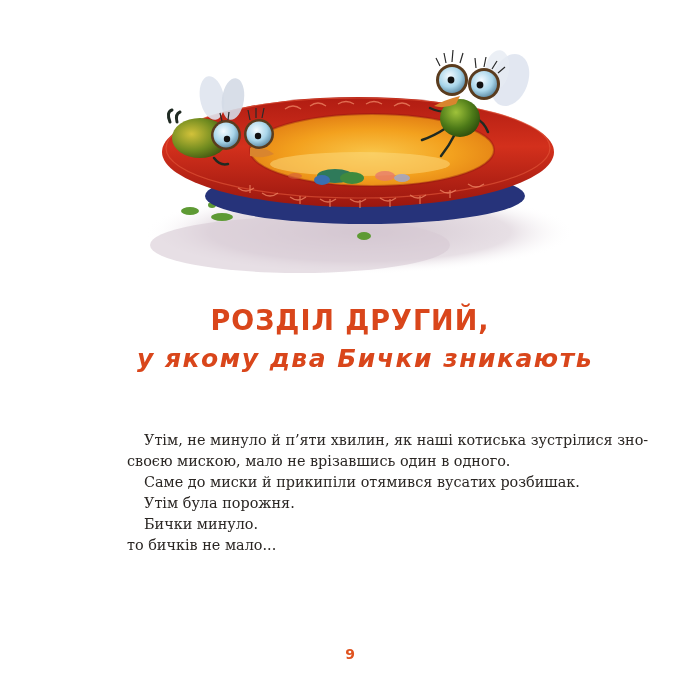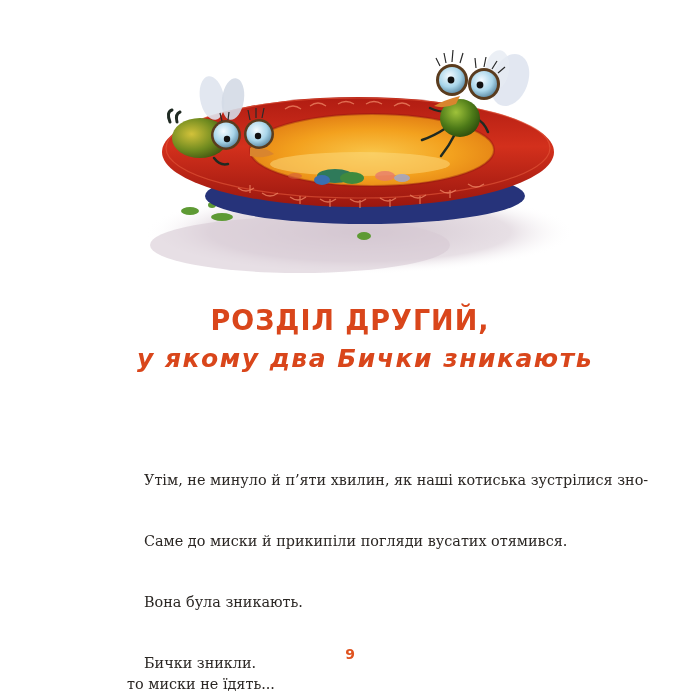--- a/index.html
+++ b/index.html
@@ -56,7 +56,7 @@
       text-align-last: justify;
       height: 21px;
     }
-    .body-text .line.indent { padding-left: 17px; margin-top: 40px; }
+    .body-text .line.indent { padding-left: 17px; }
     .body-text .line.last { text-align-last: left; }
 
     .page-number {

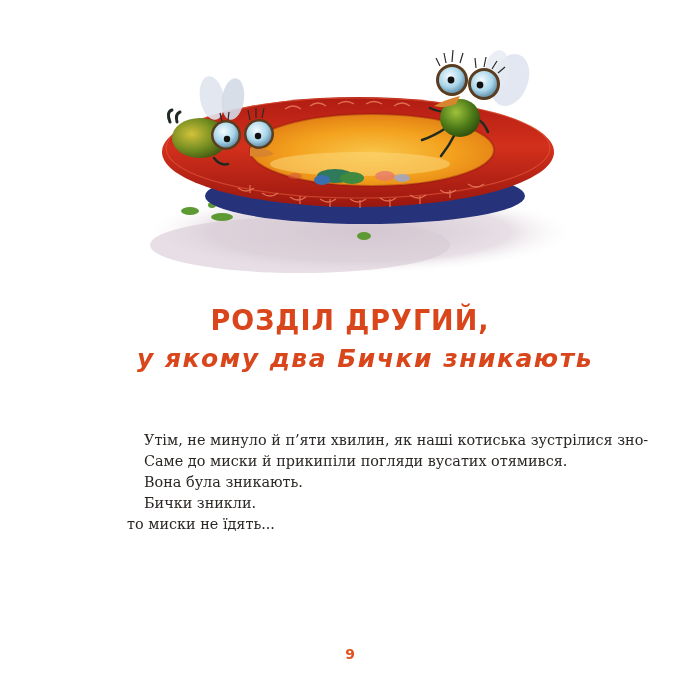--- a/index.html
+++ b/index.html
@@ -195,6 +195,7 @@
 
 <div class="body-text">
   <span class="line indent">Утім, не минуло й п’яти хвилин, як наші котиська зустрілися зно-</span>
+  <span class="line last">своєю мискою, мало не врізавшись один в одного.</span>
   <span class="line indent last">Саме до миски й прикипіли погляди вусатих отямився.</span>
   <span class="line indent last">Вона була зникають.</span>
   <span class="line indent last">Бички зникли.</span>

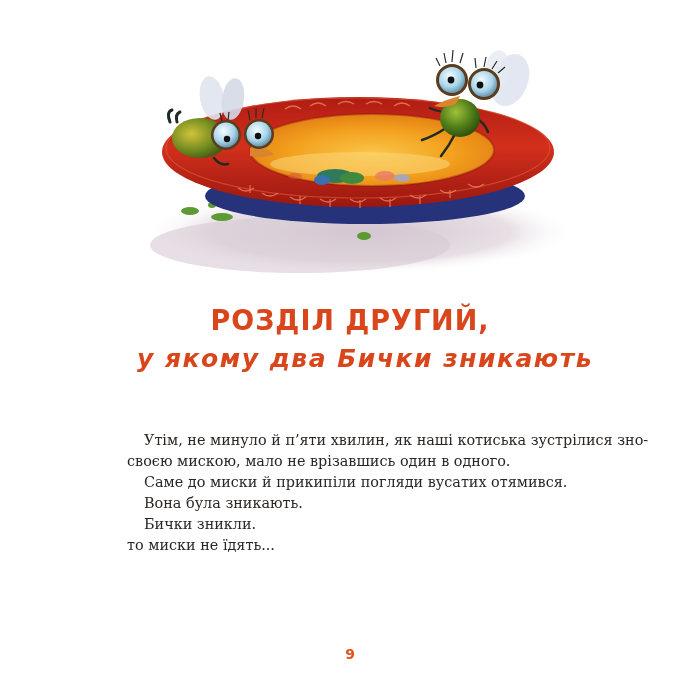--- a/index.html
+++ b/index.html
@@ -196,7 +196,7 @@
 <div class="body-text">
   <span class="line indent">Утім, не минуло й п’яти хвилин, як наші котиська зустрілися зно-</span>
   <span class="line last">своєю мискою, мало не врізавшись один в одного.</span>
-  <span class="line indent last">Саме до миски й прикипіли погляди вусатих отямився.</span>
+  <span class="line indent last">Саме до миски й прикипіли отямився вусатих розбишак.</span>
   <span class="line indent last">Вона була зникають.</span>
   <span class="line indent last">Бички зникли.</span>
   <span class="line last">то миски не їдять...</span>

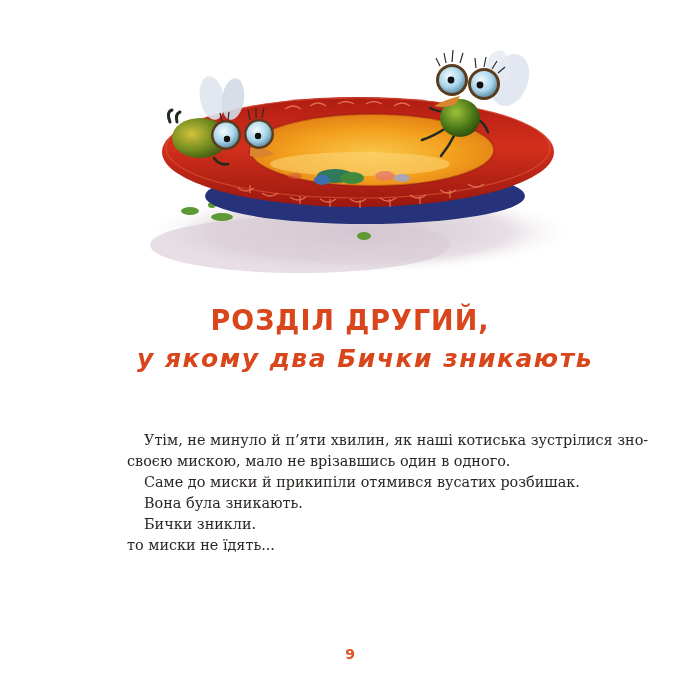--- a/index.html
+++ b/index.html
@@ -197,7 +197,7 @@
   <span class="line indent">Утім, не минуло й п’яти хвилин, як наші котиська зустрілися зно-</span>
   <span class="line last">своєю мискою, мало не врізавшись один в одного.</span>
   <span class="line indent last">Саме до миски й прикипіли отямився вусатих розбишак.</span>
-  <span class="line indent last">Вона була зникають.</span>
+  <span class="line indent last">Утім була порожня.</span>
   <span class="line indent last">Бички зникли.</span>
   <span class="line last">то миски не їдять...</span>
 </div>

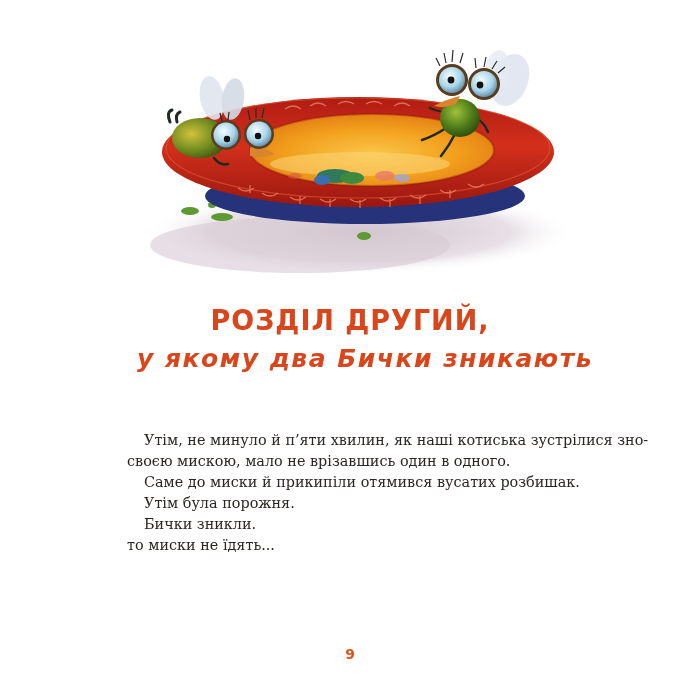--- a/index.html
+++ b/index.html
@@ -198,7 +198,7 @@
   <span class="line last">своєю мискою, мало не врізавшись один в одного.</span>
   <span class="line indent last">Саме до миски й прикипіли отямився вусатих розбишак.</span>
   <span class="line indent last">Утім була порожня.</span>
-  <span class="line indent last">Бички зникли.</span>
+  <span class="line indent last">Бички минуло.</span>
   <span class="line last">то миски не їдять...</span>
 </div>
 

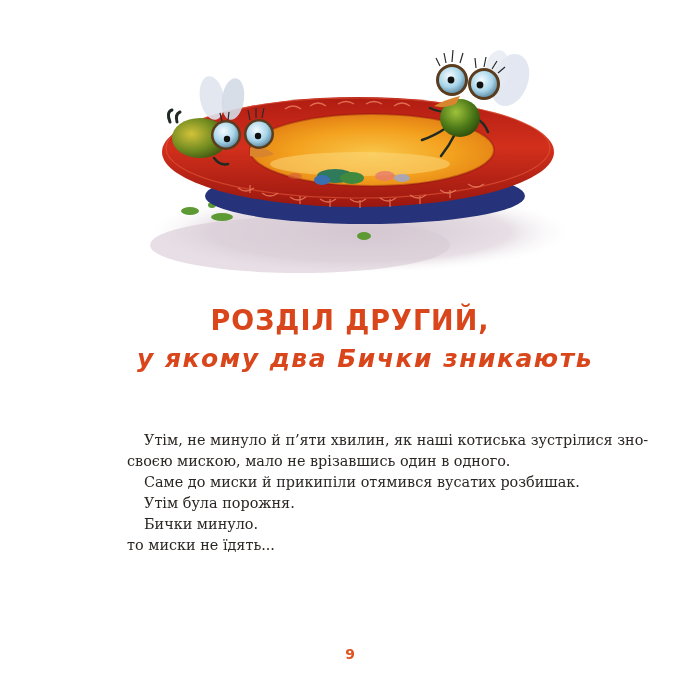--- a/index.html
+++ b/index.html
@@ -199,7 +199,7 @@
   <span class="line indent last">Саме до миски й прикипіли отямився вусатих розбишак.</span>
   <span class="line indent last">Утім була порожня.</span>
   <span class="line indent last">Бички минуло.</span>
-  <span class="line last">то миски не їдять...</span>
+  <span class="line last">то бичків не мало...</span>
 </div>
 
 <div class="page-number">9</div>

